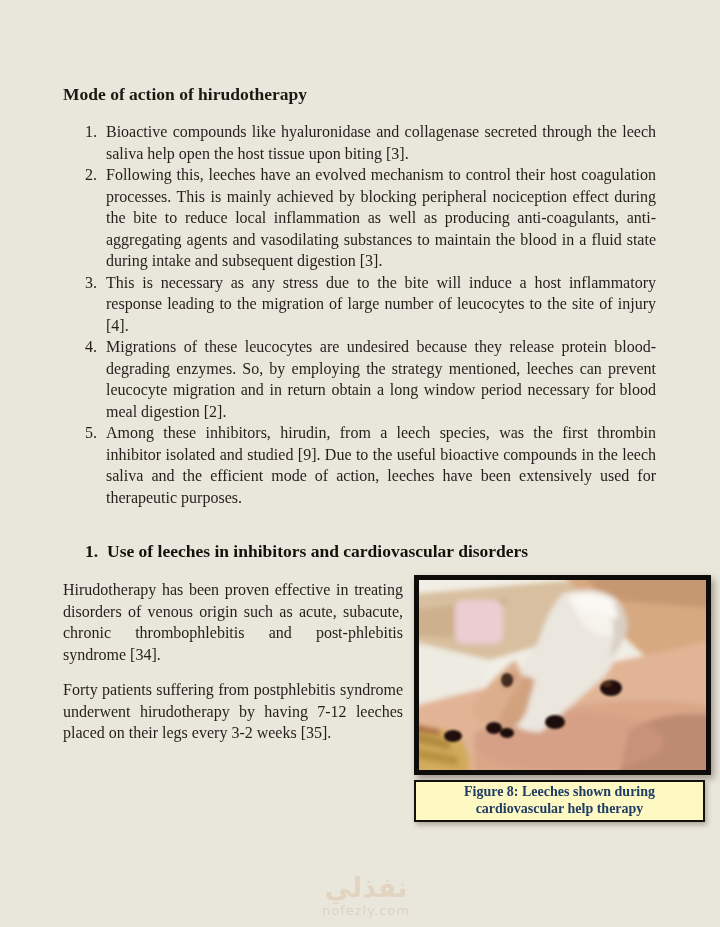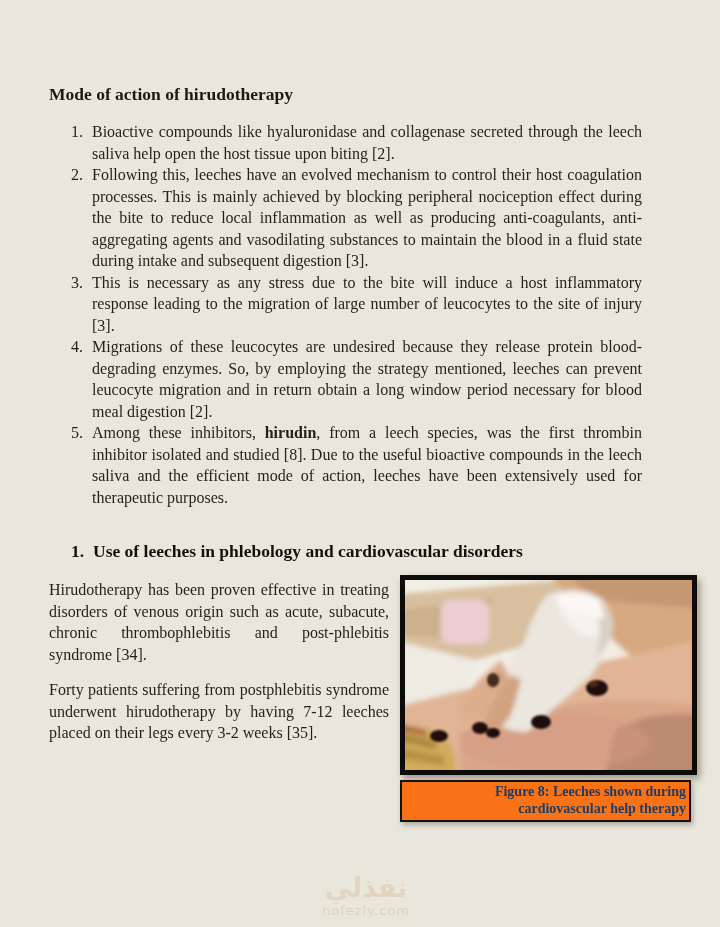--- a/index.html
+++ b/index.html
@@ -18,7 +18,7 @@
 
   .main {
     position: absolute;
-    left: 49px;
+    left: 63px;
     top: 84px;
     width: 648px;
   }

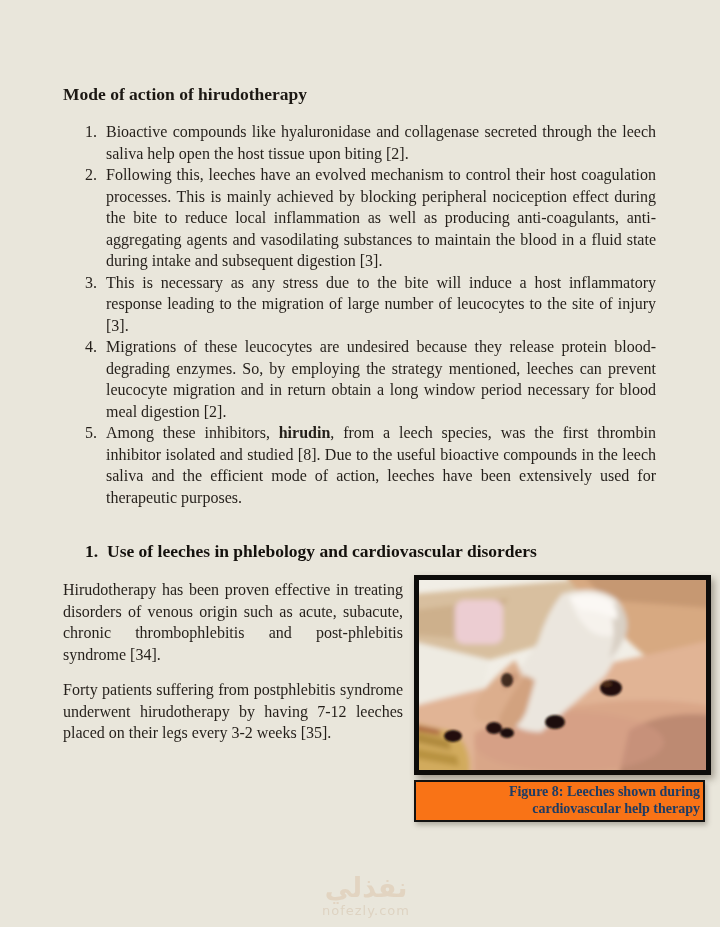--- a/index.html
+++ b/index.html
@@ -132,7 +132,7 @@
       <div class="oitem">
         <span class="onum">1.</span>
         <div class="otext">
-          <p>Bioactive compounds like hyaluronidase and collagenase secreted through the leech saliva help open the host tissue upon biting [2].</p>
+          <p>Bioactive compounds like hyaluronidase and collagenase secreted through the leech saliva help open the host tissue upon biting [3].</p>
         </div>
       </div>
 

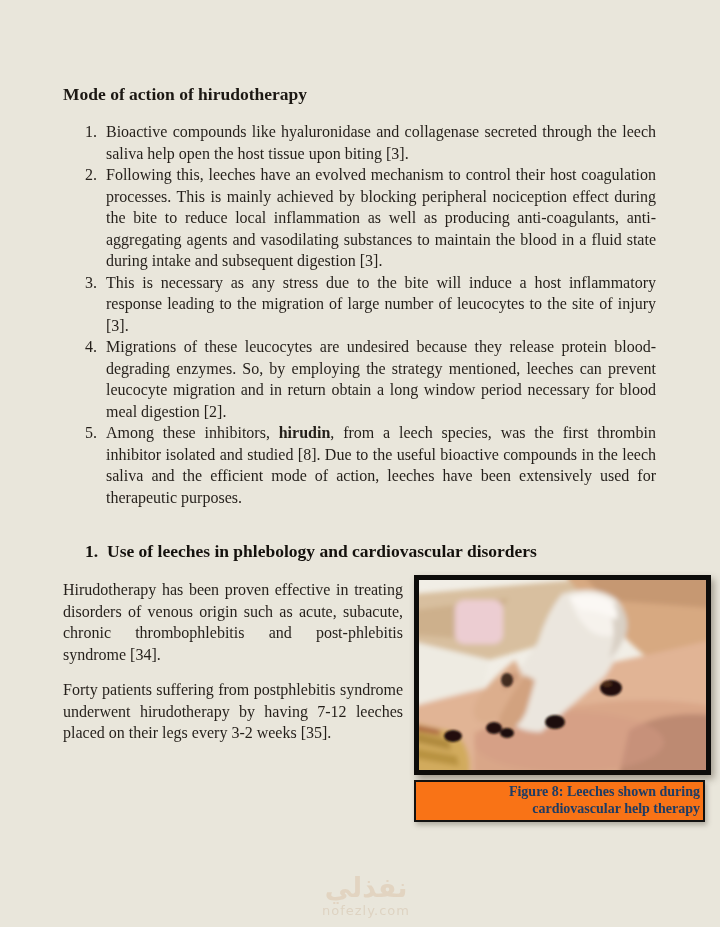--- a/index.html
+++ b/index.html
@@ -146,7 +146,7 @@
       <div class="oitem">
         <span class="onum">3.</span>
         <div class="otext">
-          <p>This is necessary as any stress due to the bite will induce a host inflammatory response leading to the migration of large number of leucocytes to the site of injury [3].</p>
+          <p>This is necessary as any stress due to the bite will induce a host inflammatory response leading to the migration of large number of leucocytes to the site of injury [4].</p>
         </div>
       </div>
 

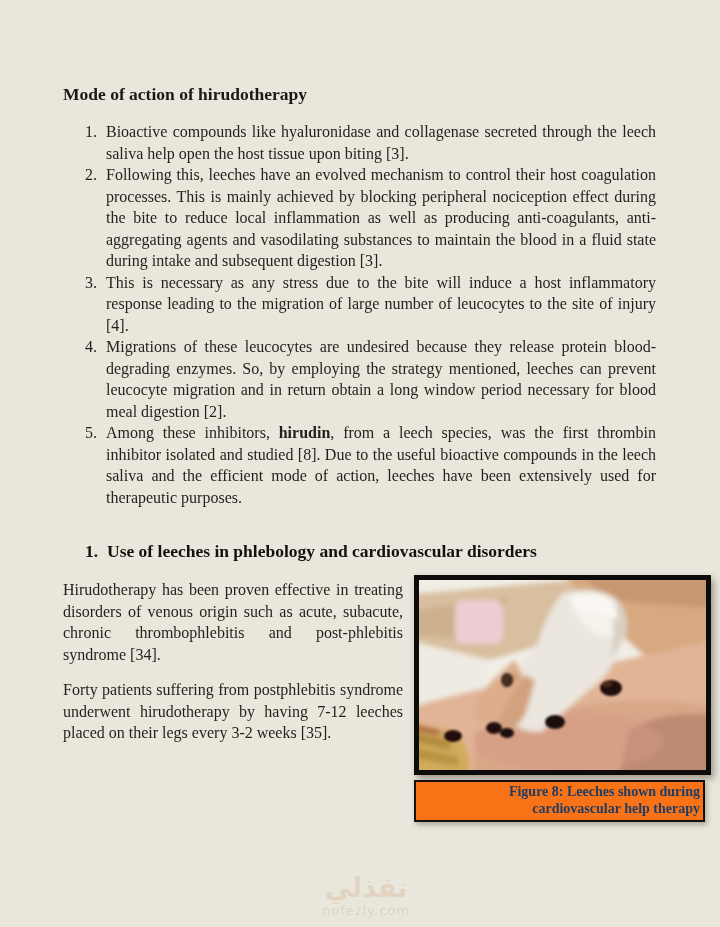--- a/index.html
+++ b/index.html
@@ -41,7 +41,7 @@
   .onum { width: 21px; flex: none; }
   .otext { flex: 1; text-align: justify; }
   .otext p { margin: 0; }
-  .bold-word { font-weight: bold; }
+  .bold-word { font-weight: normal; }
 
   .sec-heading {
     display: flex;

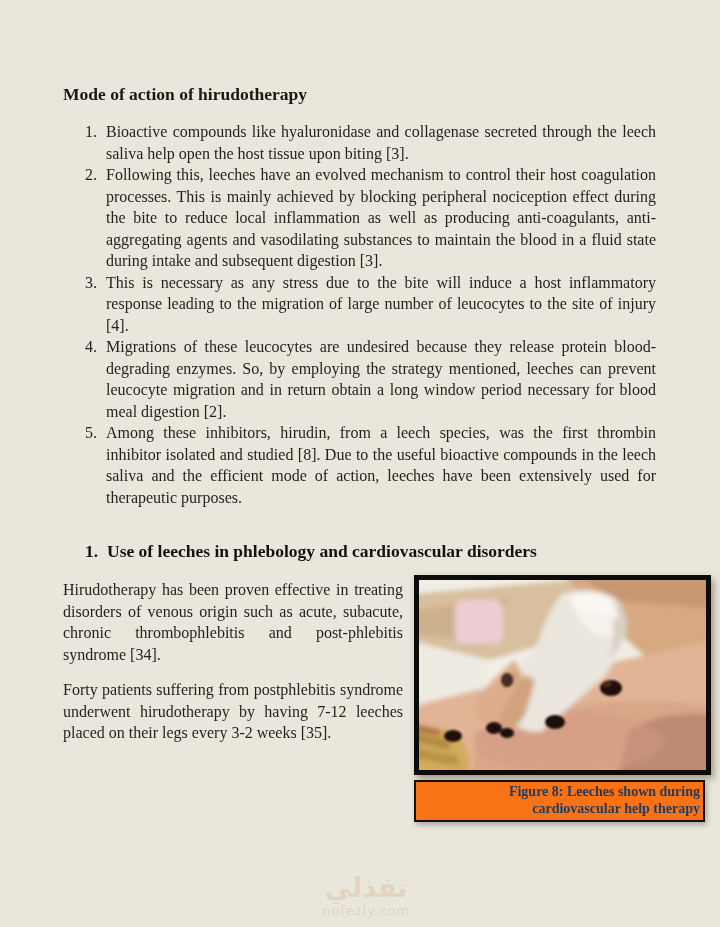--- a/index.html
+++ b/index.html
@@ -160,7 +160,7 @@
       <div class="oitem">
         <span class="onum">5.</span>
         <div class="otext">
-          <p><span>Among these inhibitors, </span><span class="bold-word">hirudin</span><span>, from a leech species, was the first thrombin inhibitor isolated and studied [8]. Due to the useful bioactive compounds in the leech saliva and the efficient mode of action, leeches have been extensively used for therapeutic purposes.</span></p>
+          <p><span>Among these inhibitors, </span><span class="bold-word">hirudin</span><span>, from a leech species, was the first thrombin inhibitor isolated and studied [9]. Due to the useful bioactive compounds in the leech saliva and the efficient mode of action, leeches have been extensively used for therapeutic purposes.</span></p>
         </div>
       </div>
 

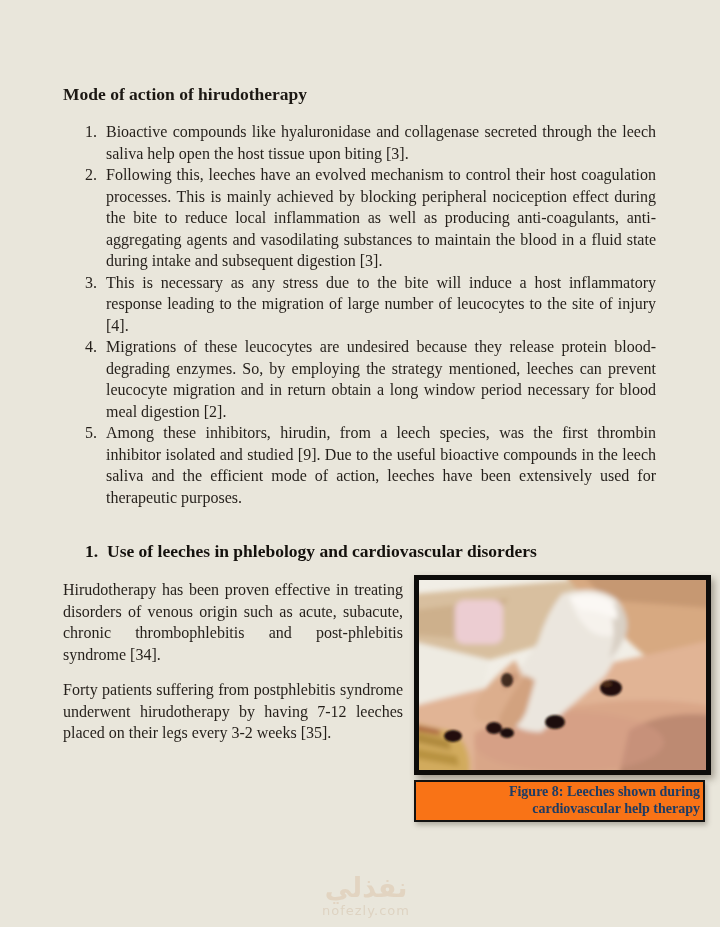--- a/index.html
+++ b/index.html
@@ -168,7 +168,7 @@
 
     <div class="sec-heading">
       <span class="sec-num">1.</span>
-      <span>Use of leeches in phlebology and cardiovascular disorders</span>
+      <span>Use of leeches in inhibitors and cardiovascular disorders</span>
     </div>
 
     <div class="columns">

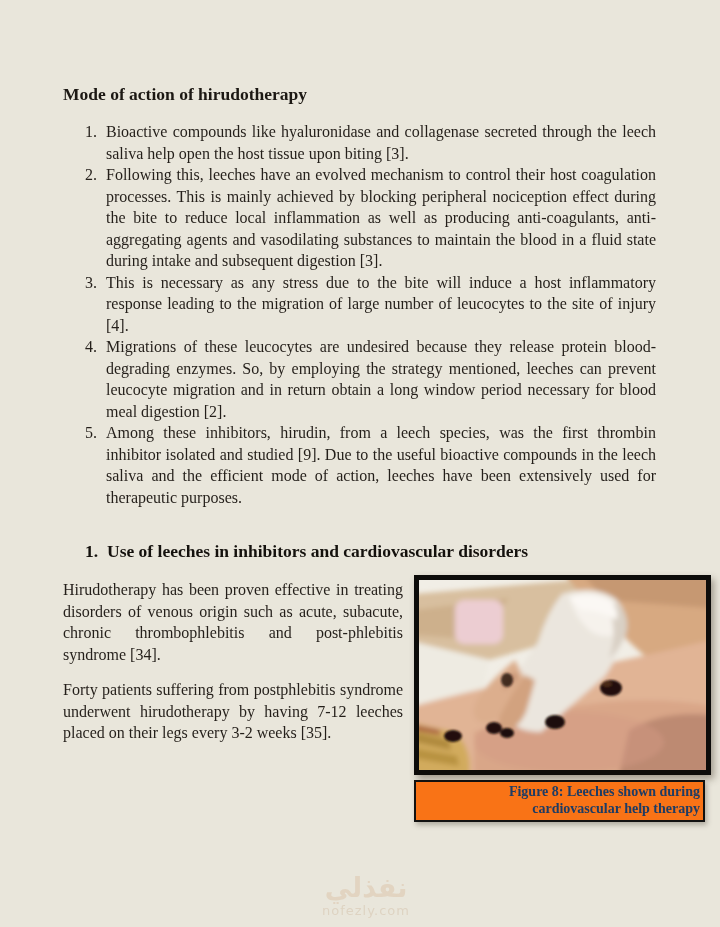--- a/index.html
+++ b/index.html
@@ -82,9 +82,9 @@
     width: 291px;
     margin-top: 5px;
     border: 2.5px solid #121110;
-    background: #f97316;
+    background: #fef9c3;
     padding: 2px 3px 3px 3px;
-    text-align: right;
+    text-align: center;
     font-size: 14px;
     line-height: 16.5px;
     font-weight: bold;

